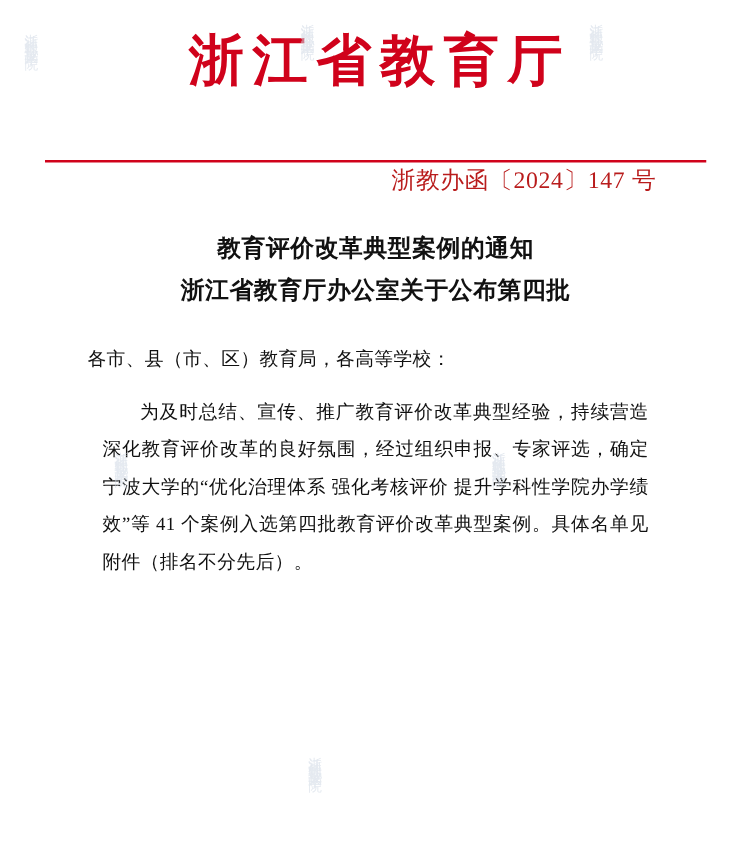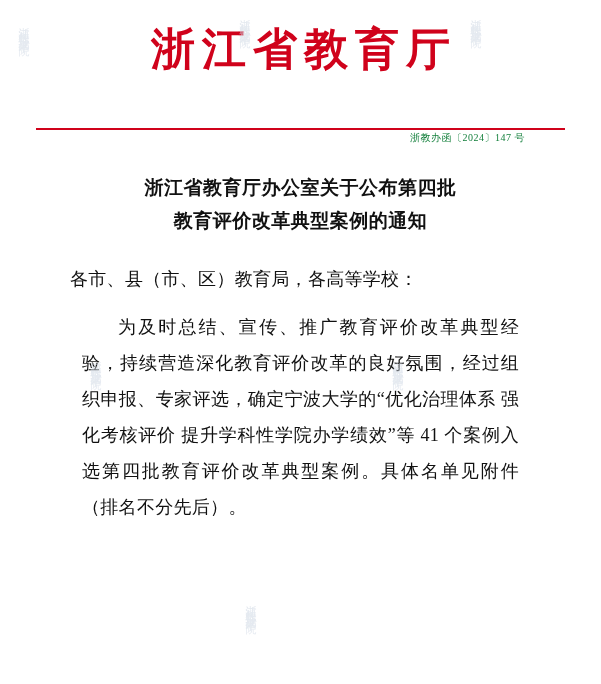--- a/index.html
+++ b/index.html
@@ -60,8 +60,8 @@
   .doc-number {
     margin-top: 56px;
     text-align: right;
-    font-size: 10px;
-    color: #15803d;
+    font-size: 19px;
+    color: #b91c1c;
     letter-spacing: .5px;
     padding-right: 6px;
   }

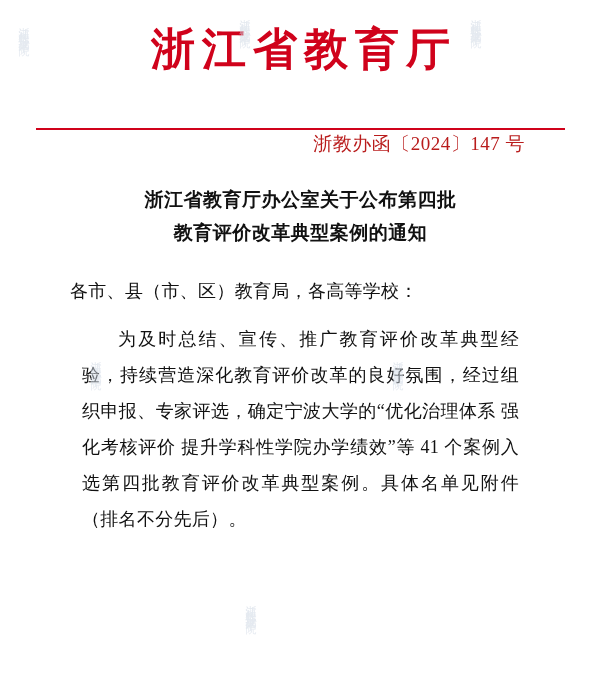--- a/index.html
+++ b/index.html
@@ -126,8 +126,8 @@
   <div class="doc-number">浙教办函〔2024〕147 号</div>
 
   <div class="title-block">
+    <span class="title-line">教育评价改革典型案例的通知</span>
     <span class="title-line">浙江省教育厅办公室关于公布第四批</span>
-    <span class="title-line">教育评价改革典型案例的通知</span>
   </div>
 
   <div class="body-block">

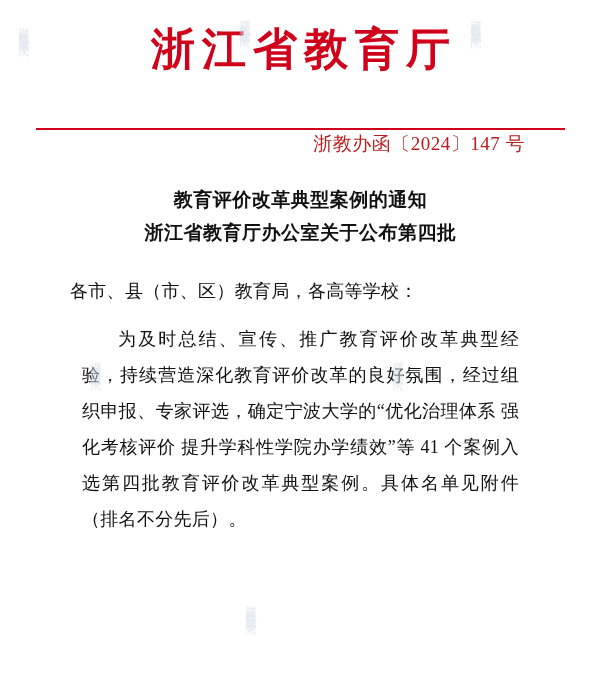--- a/index.html
+++ b/index.html
@@ -79,7 +79,7 @@
 
   .body-block {
     margin-top: 24px;
-    font-size: 18px;
+    font-size: 15px;
     color: #111;
     line-height: 2.0;
     text-align: justify;

